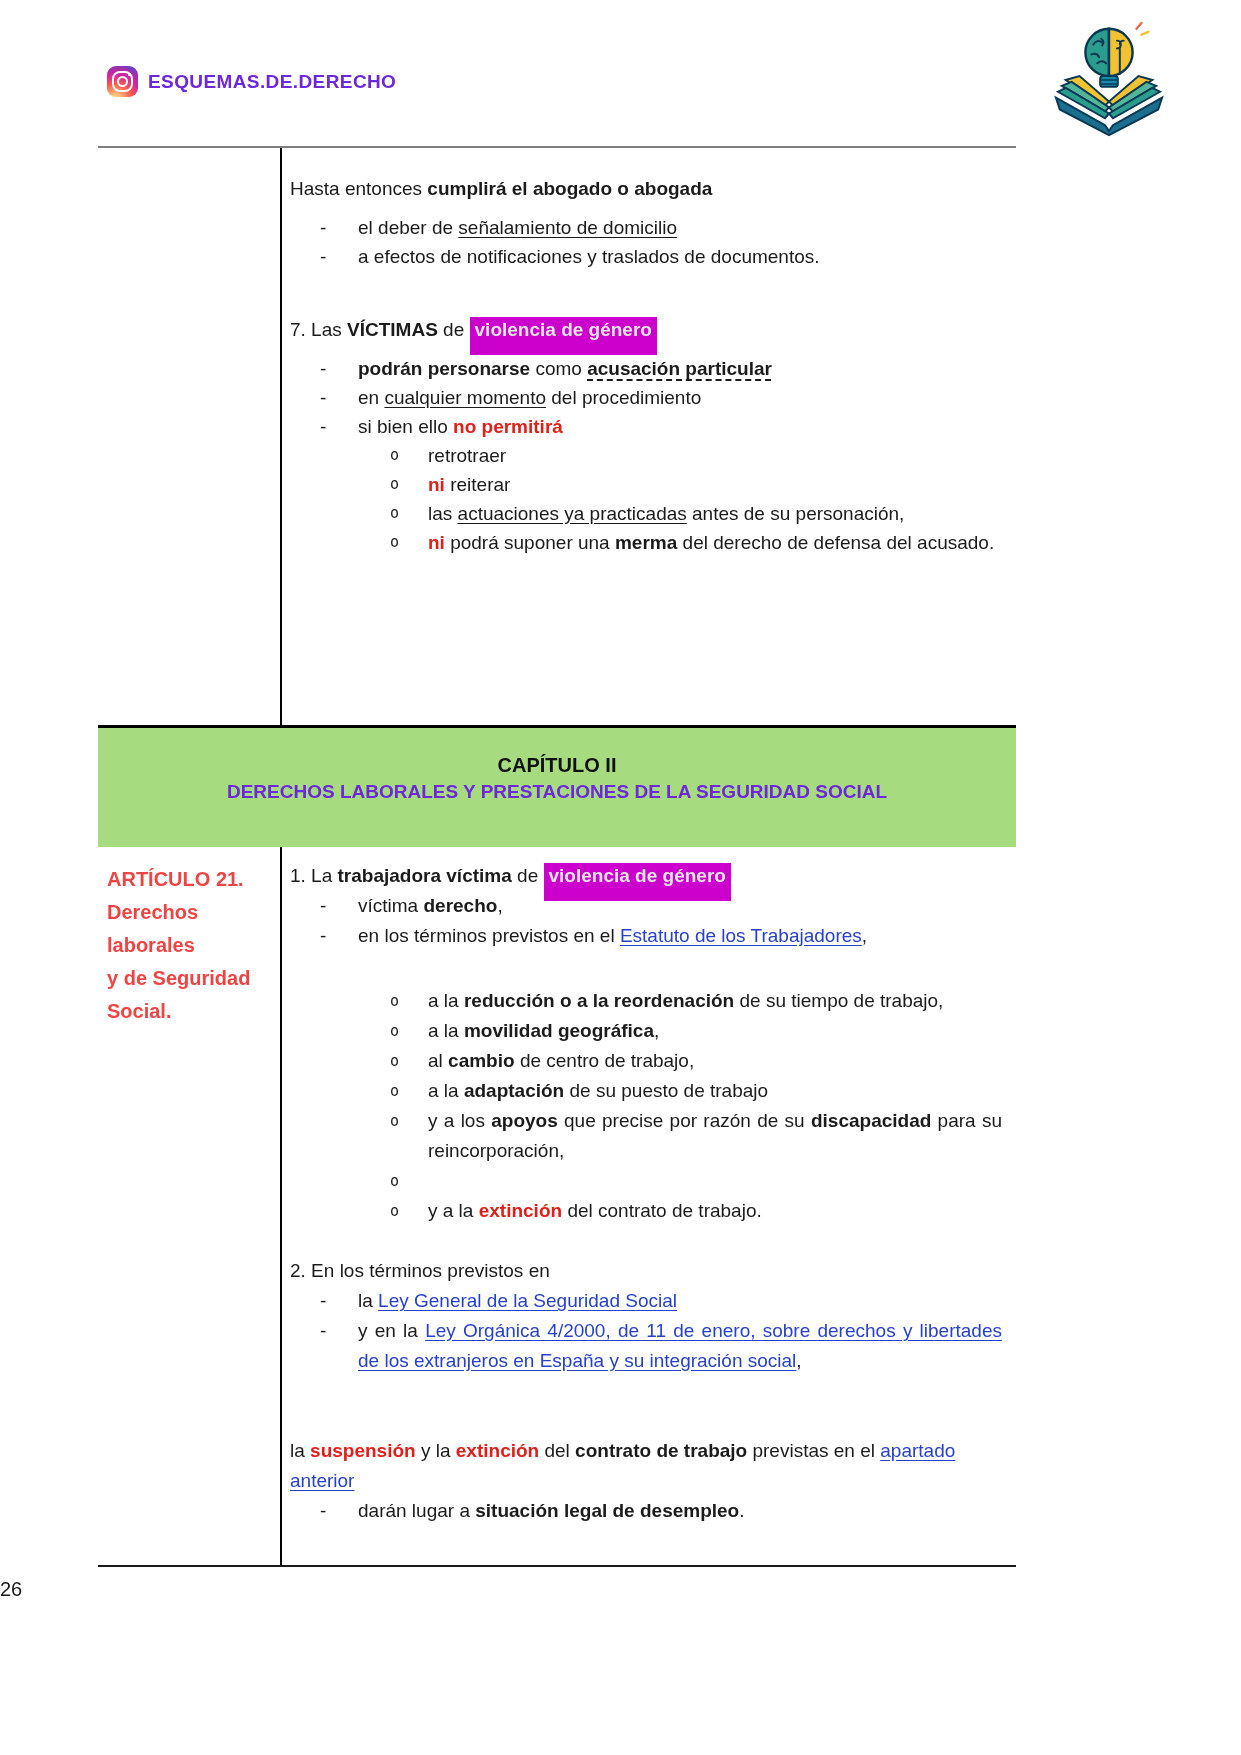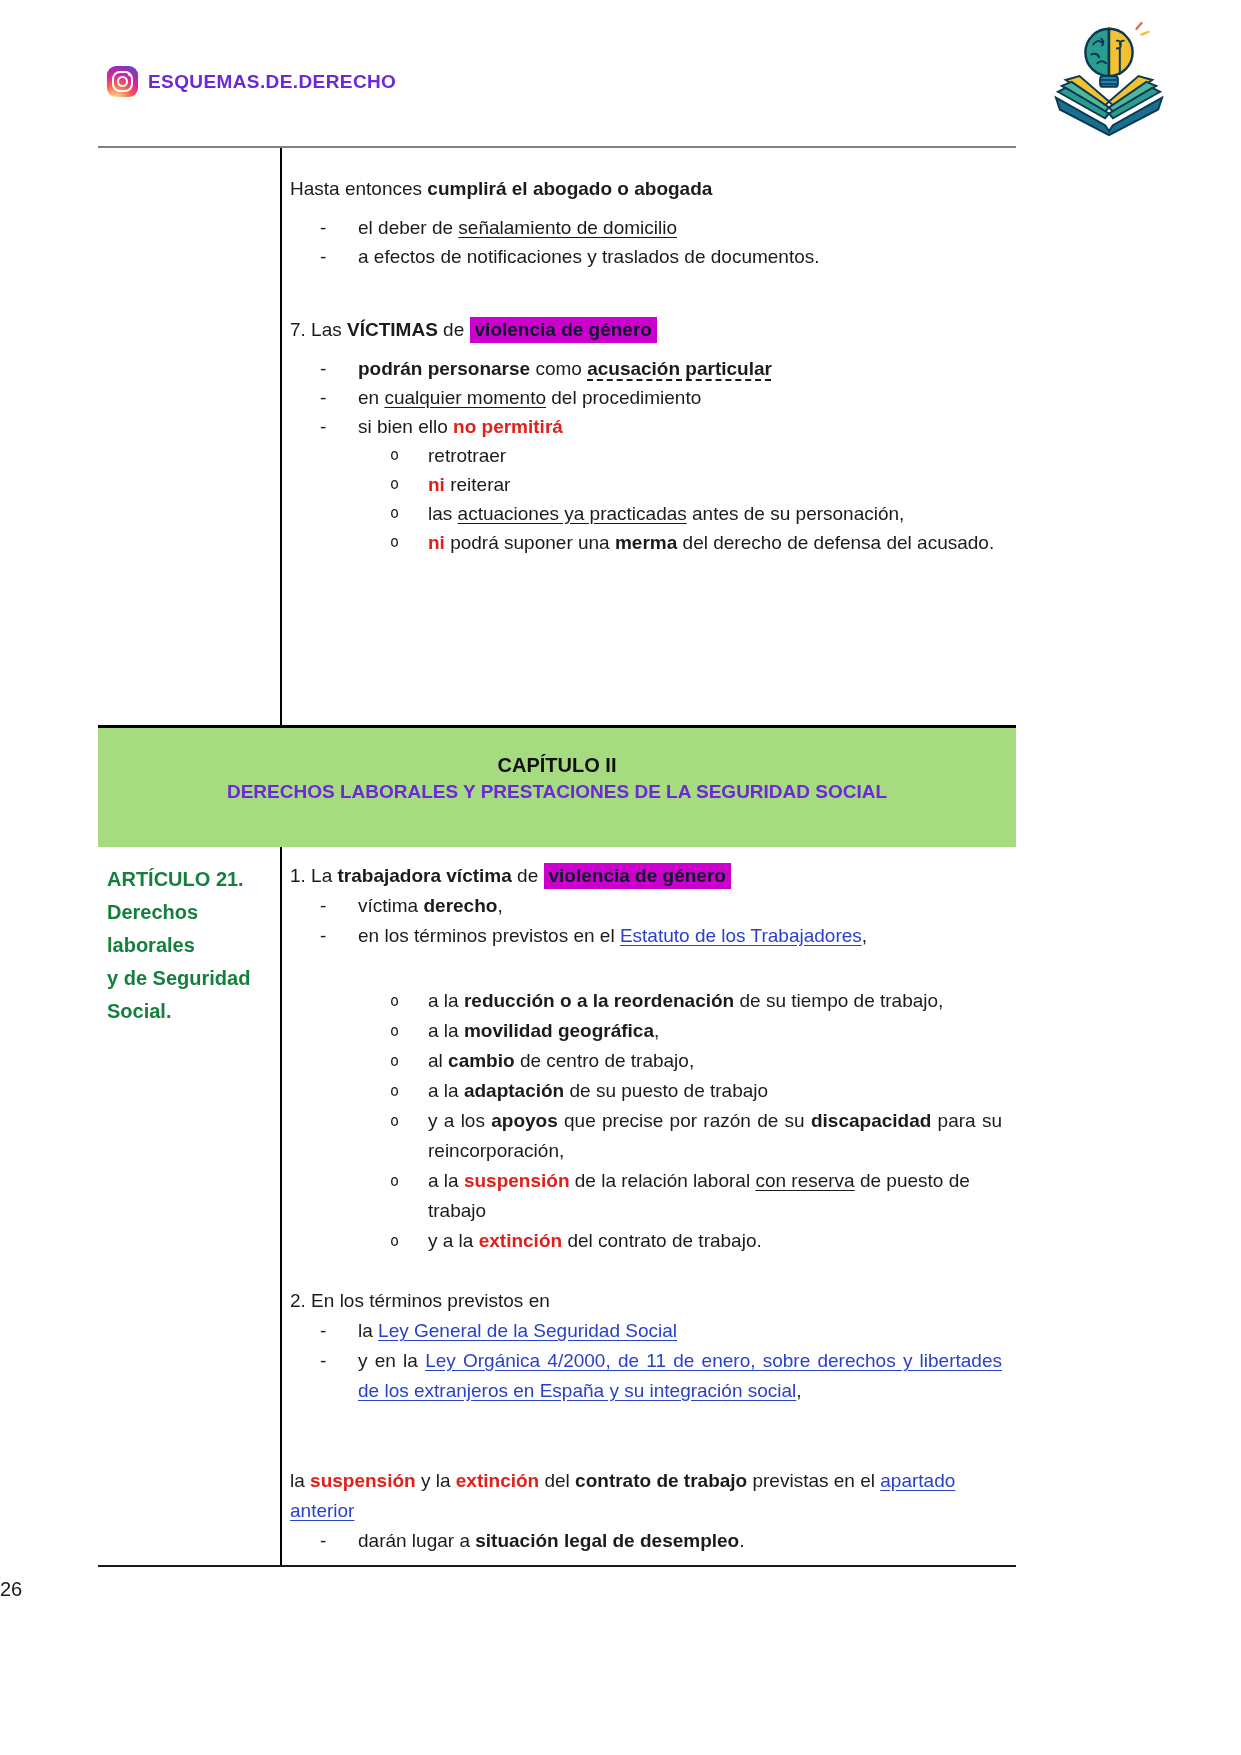--- a/index.html
+++ b/index.html
@@ -55,7 +55,7 @@
   .s-n{}
   .s-b{font-weight:bold;}
   .s-rb{font-weight:bold;color:var(--red);}
-  .s-hl{font-weight:bold;color:#0f172a;background:var(--highlight);padding:2px 5px 3px;}
+  .s-hl{font-weight:bold;color:#e5e5e5;background:var(--highlight);padding:2px 5px 15px;}
   .s-u{text-decoration:underline;text-underline-offset:3px;}
   .s-bud{font-weight:bold;text-decoration:underline dashed;text-decoration-thickness:2px;text-underline-offset:4px;}
   .s-link{color:var(--link);text-decoration:underline;text-underline-offset:3px;cursor:pointer;}

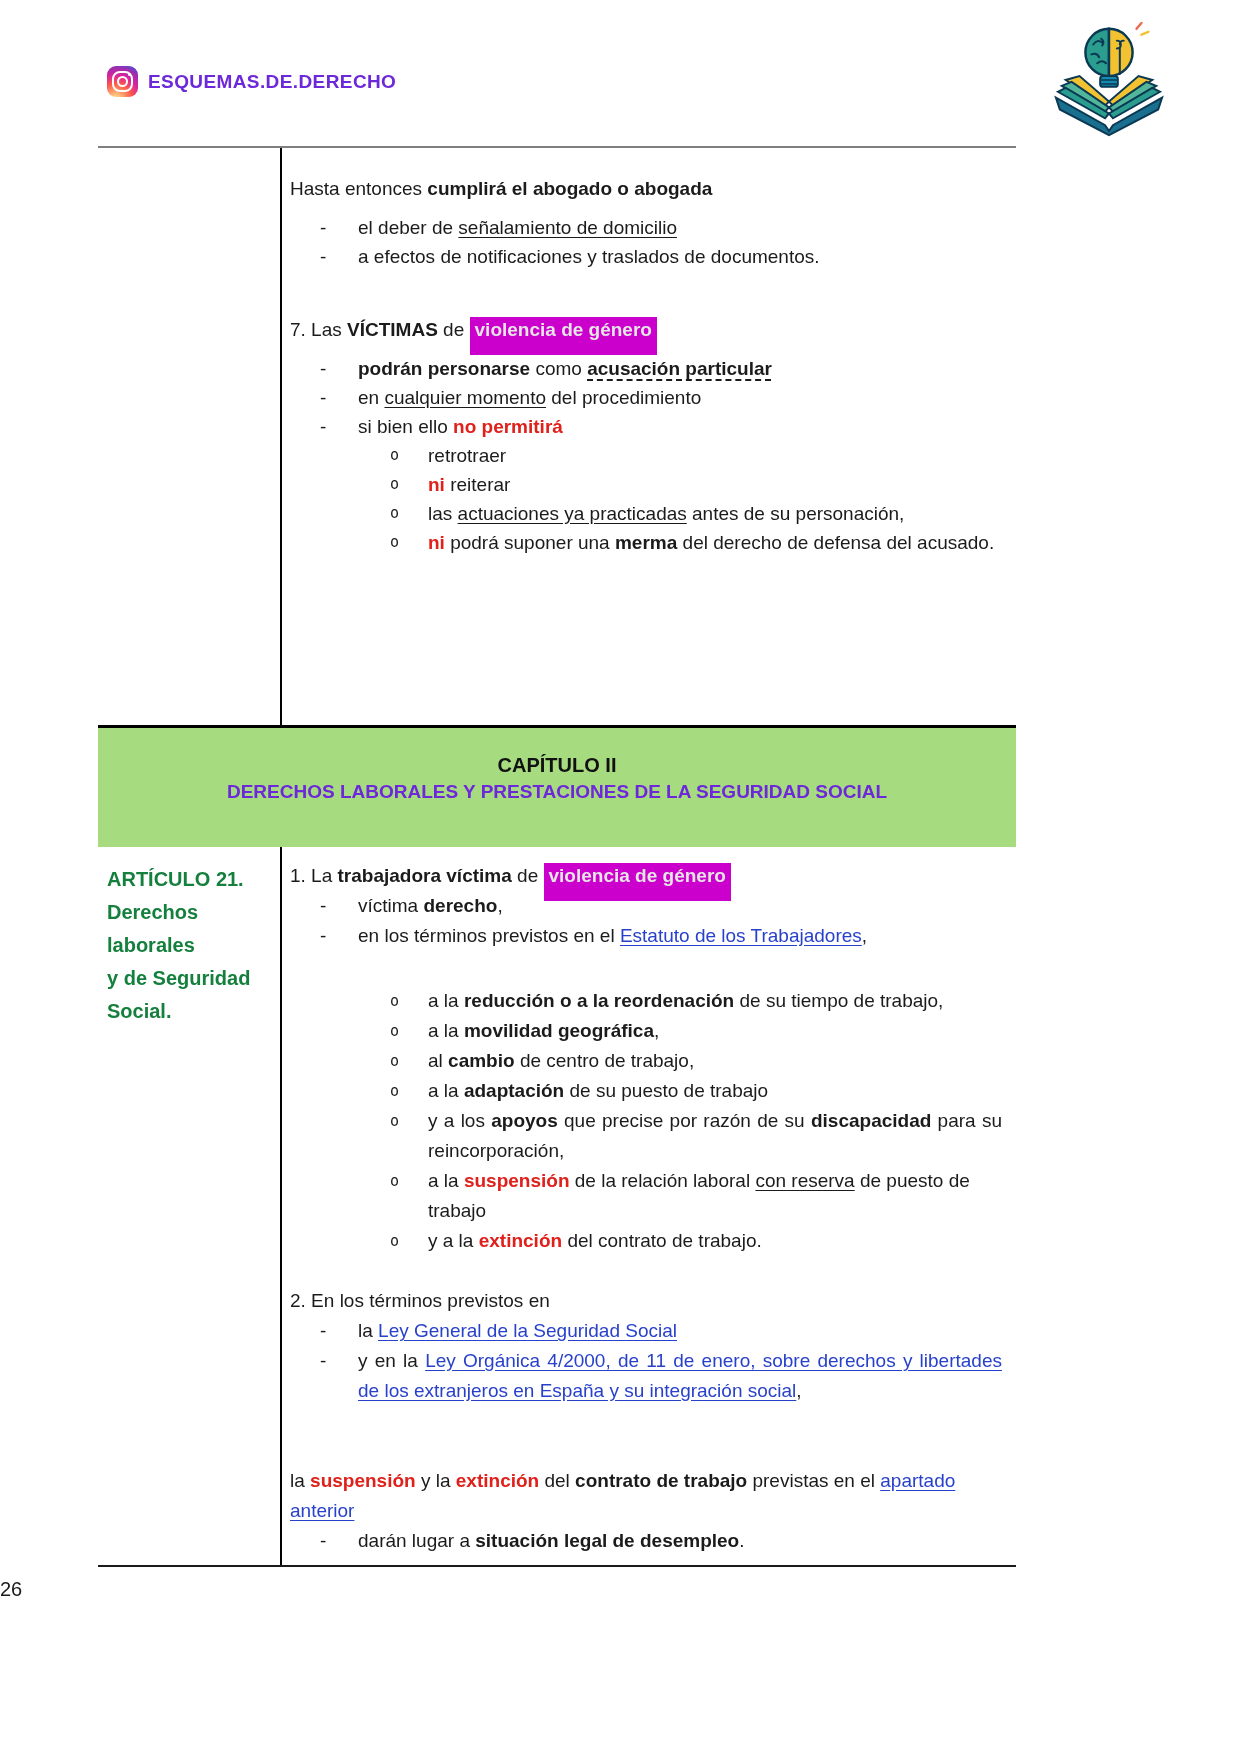--- a/index.html
+++ b/index.html
@@ -46,7 +46,7 @@
   
   .line{display:flex;font-size:19px;line-height:29px;min-height:29px;color:#1b1b1b;}
   .row2 .line{line-height:30px;min-height:30px;}
-  .label-lines .line{font-weight:bold;font-size:20px;line-height:33px;color:#15803d;}
+  .label-lines .line{font-weight:bold;font-size:20px;line-height:33px;color:#ef4444;}
   .m-dash .marker{flex:0 0 auto;margin-left:30px;width:38px;}
   .m-circle .marker{flex:0 0 auto;margin-left:100px;width:38px;font-family:"DejaVu Sans Mono",monospace;font-size:15px;}
   .content{flex:1 1 auto;}

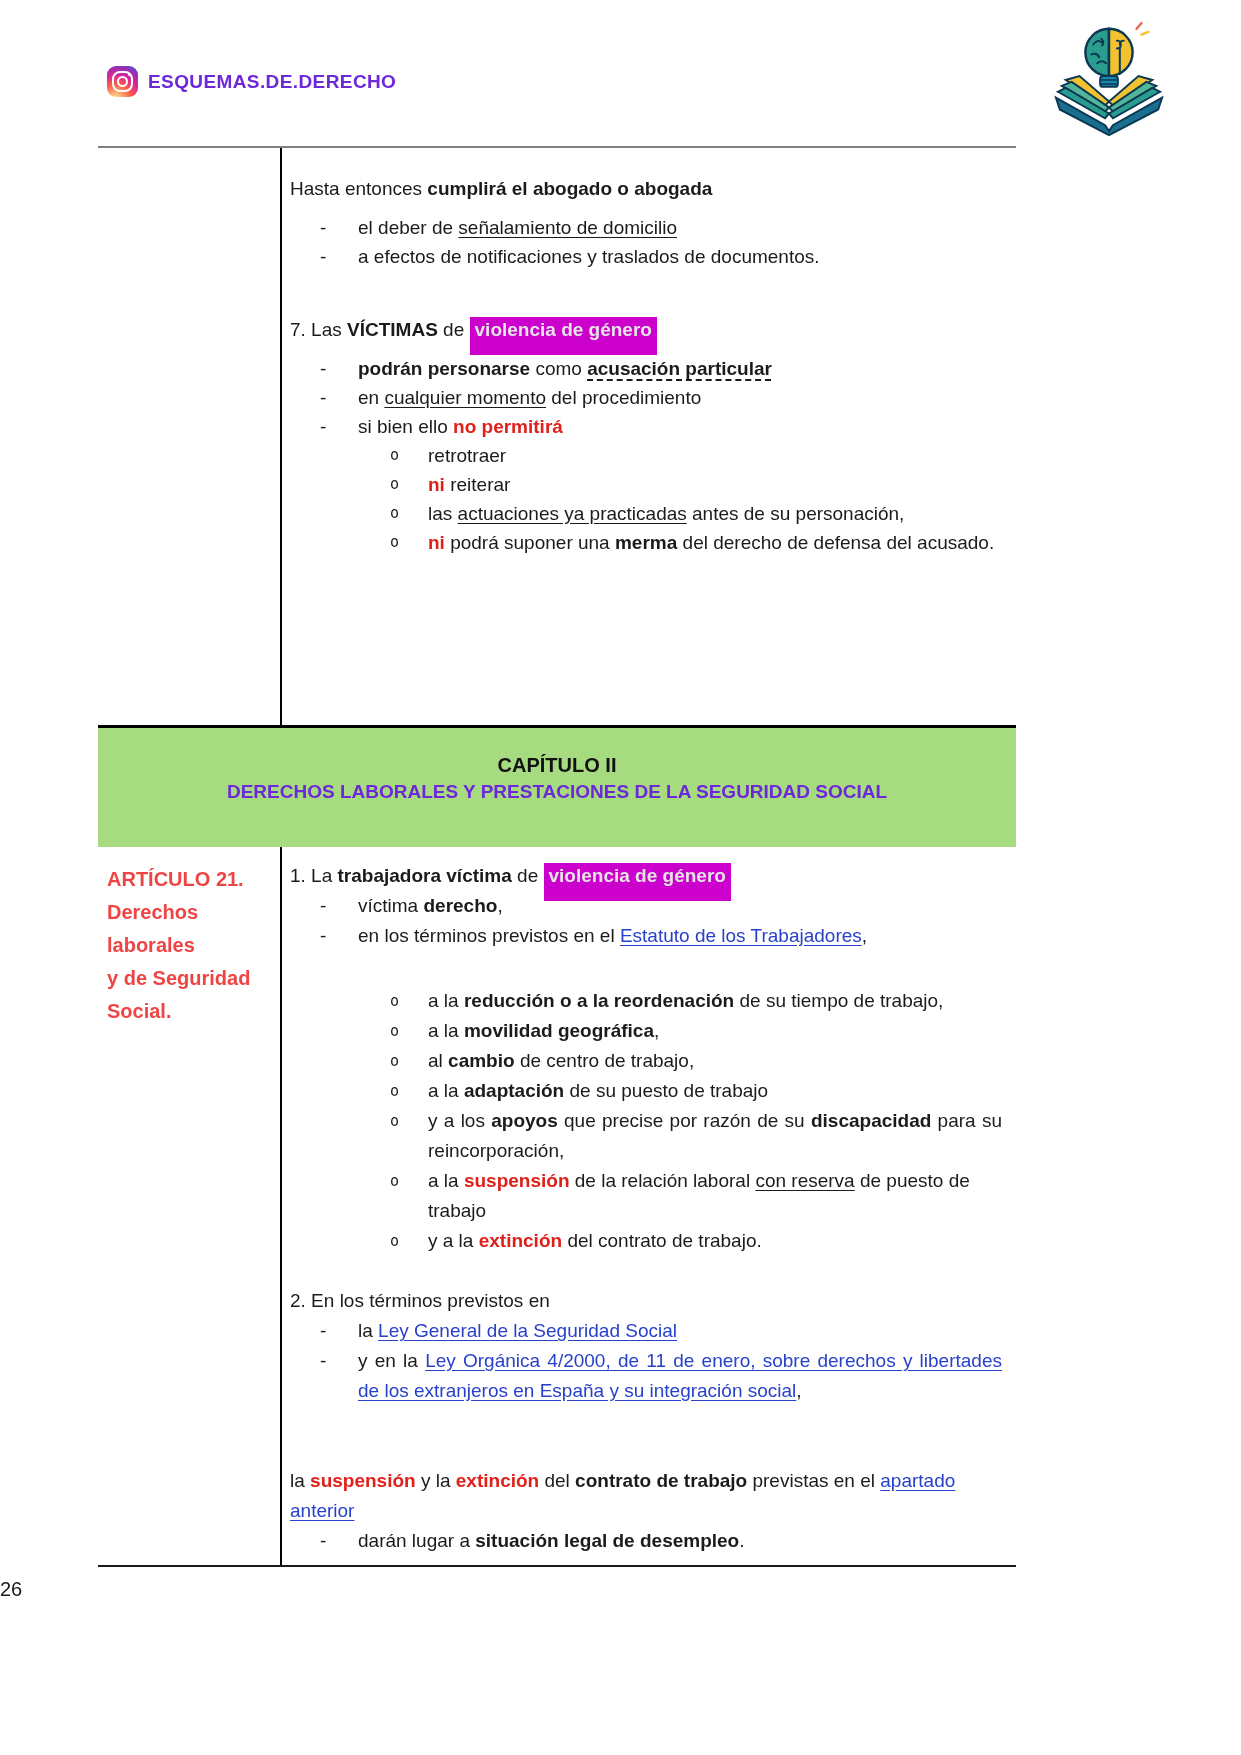--- a/index.html
+++ b/index.html
@@ -197,7 +197,6 @@
         </div>
         <div class="line m-circle">
           <span class="marker">o</span>
-          <span class="content"><span class="run s-n">a la </span><span class="run s-rb">suspensión</span><span class="run s-n"> de la relación laboral </span><span class="run s-u">con reserva</span><span class="run s-n"> de puesto de trabajo</span></span>
         </div>
         <div class="line m-circle">
           <span class="marker">o</span>

